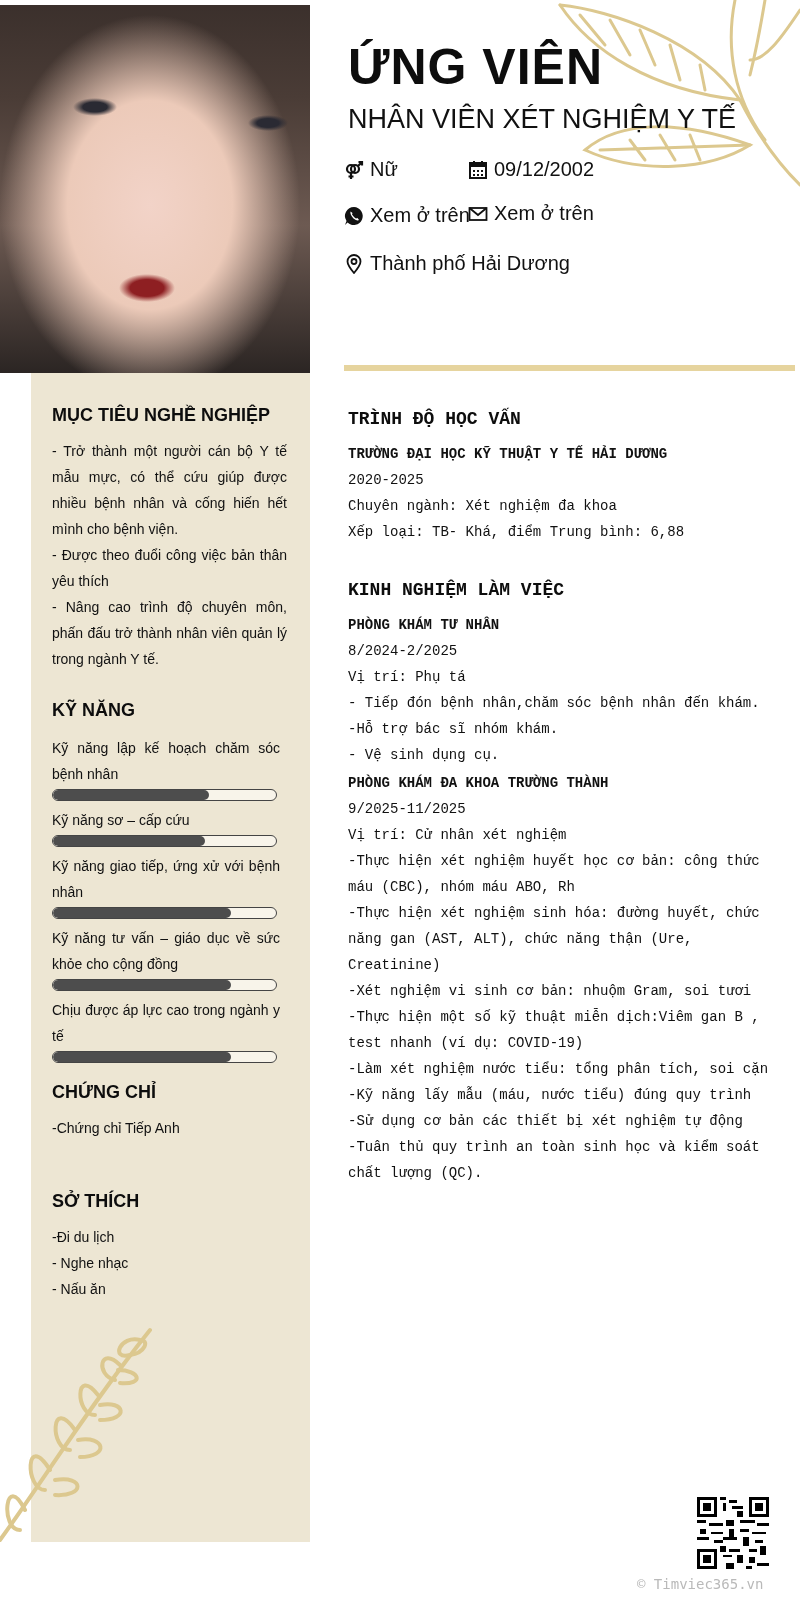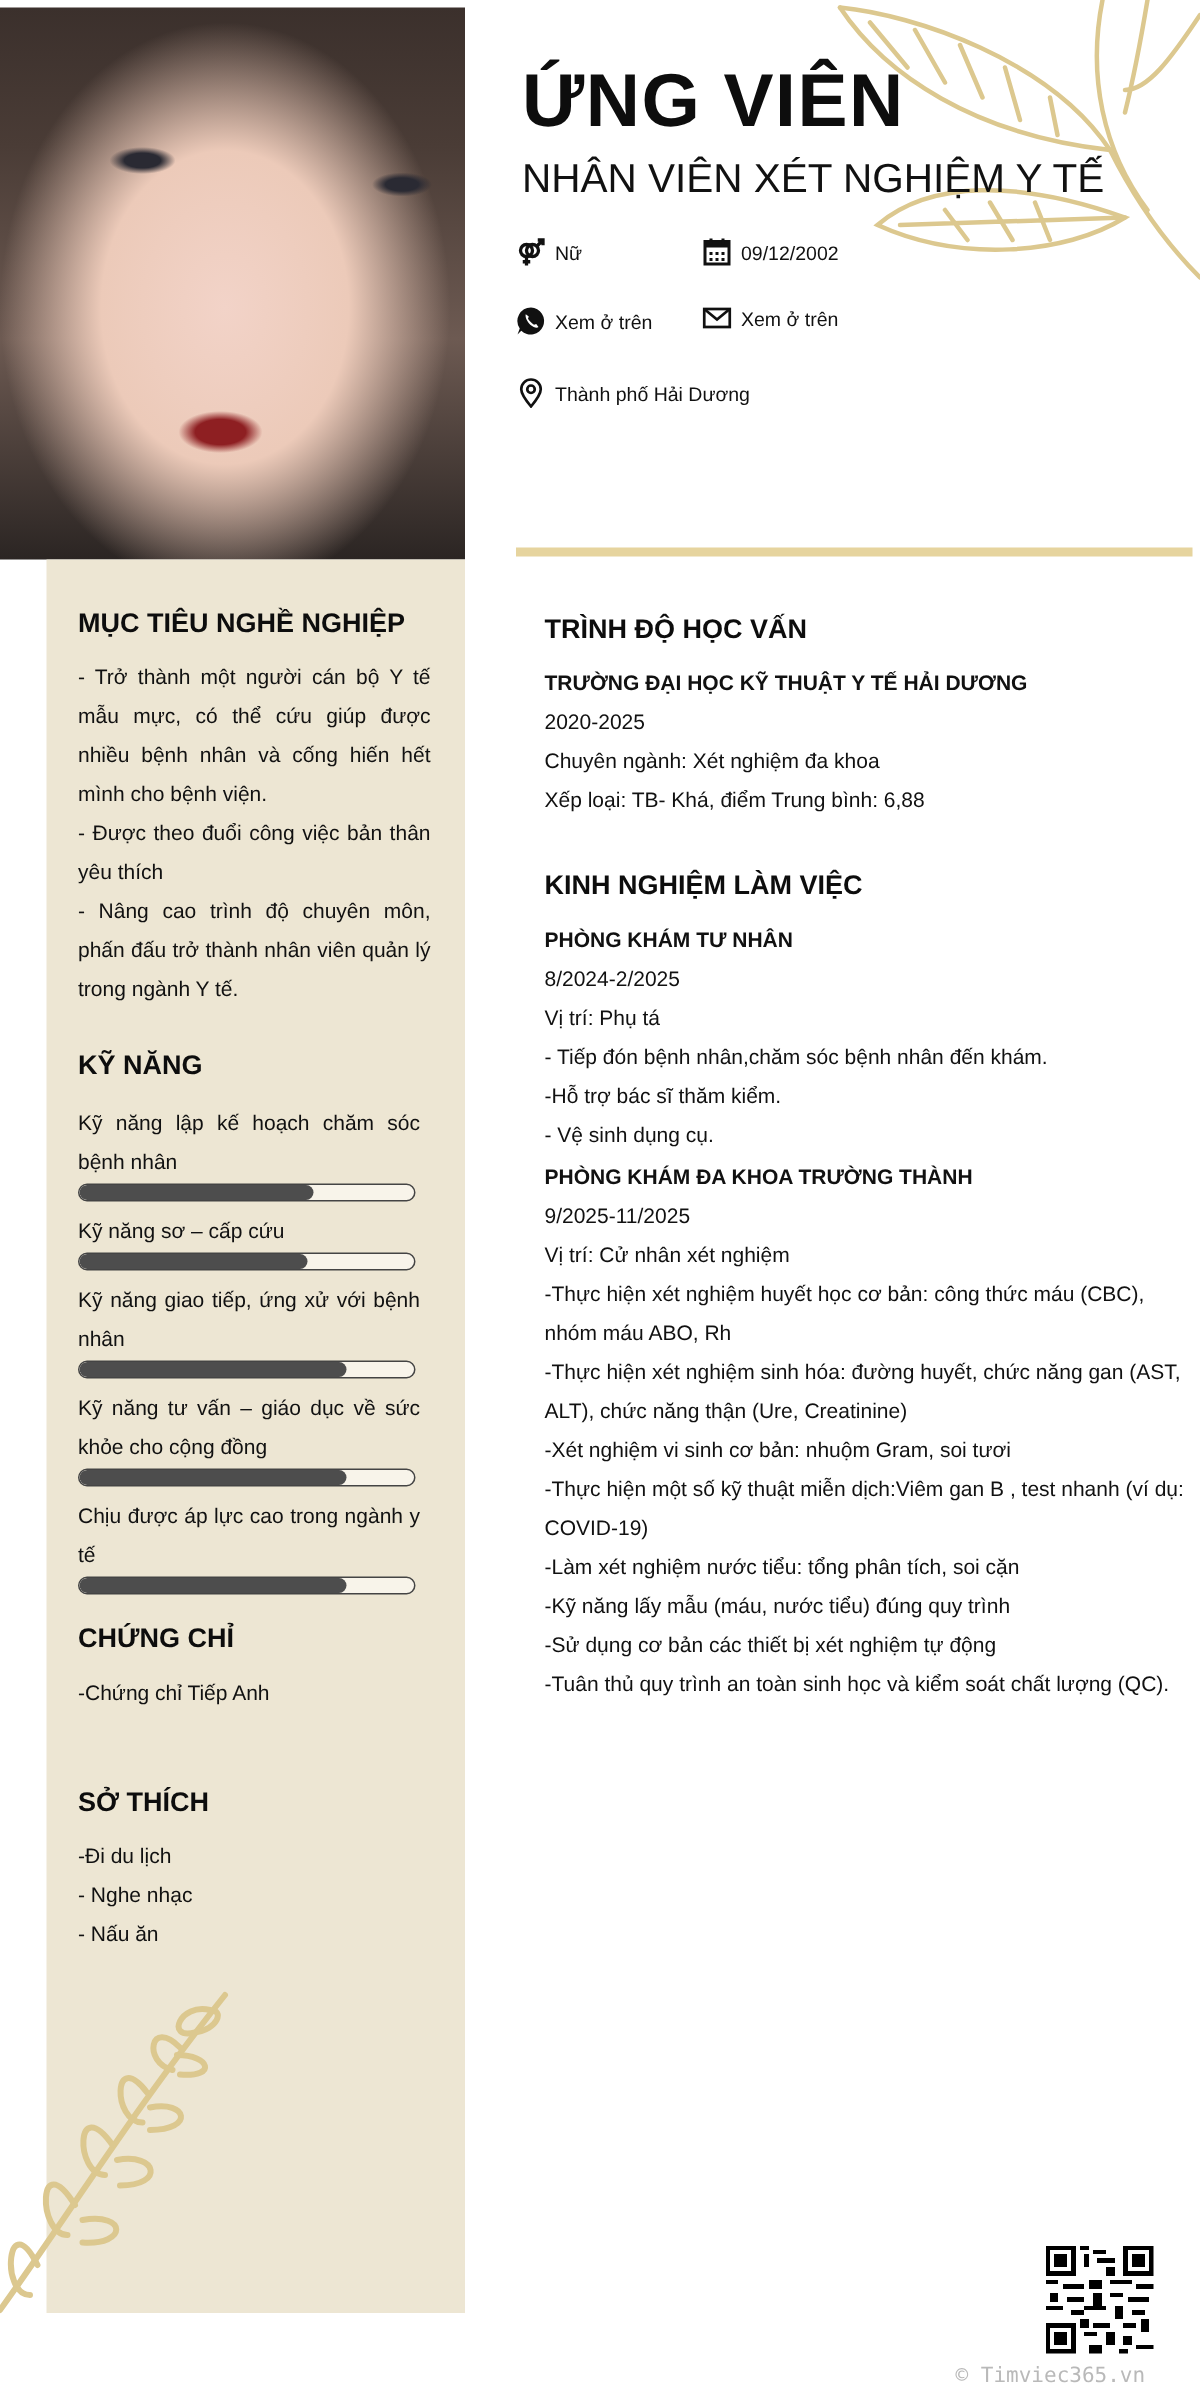--- a/index.html
+++ b/index.html
@@ -27,7 +27,7 @@
   .header-title { position: absolute; left: 348px; top: 38px; font-size: 50px; font-weight: bold; letter-spacing: 1px; color: #0d0d0d; }
   .header-sub { position: absolute; left: 348px; top: 104px; font-size: 27px; color: #111; }
 
-  .contact { position: absolute; display: flex; align-items: center; gap: 6px; font-size: 13px; color: #111; }
+  .contact { position: absolute; display: flex; align-items: center; gap: 6px; font-size: 20px; color: #111; }
   .contact svg { width: 20px; height: 20px; }
 
   .gold-line { position: absolute; left: 344px; top: 365px; width: 451px; height: 6px; background: #e6d49e; }

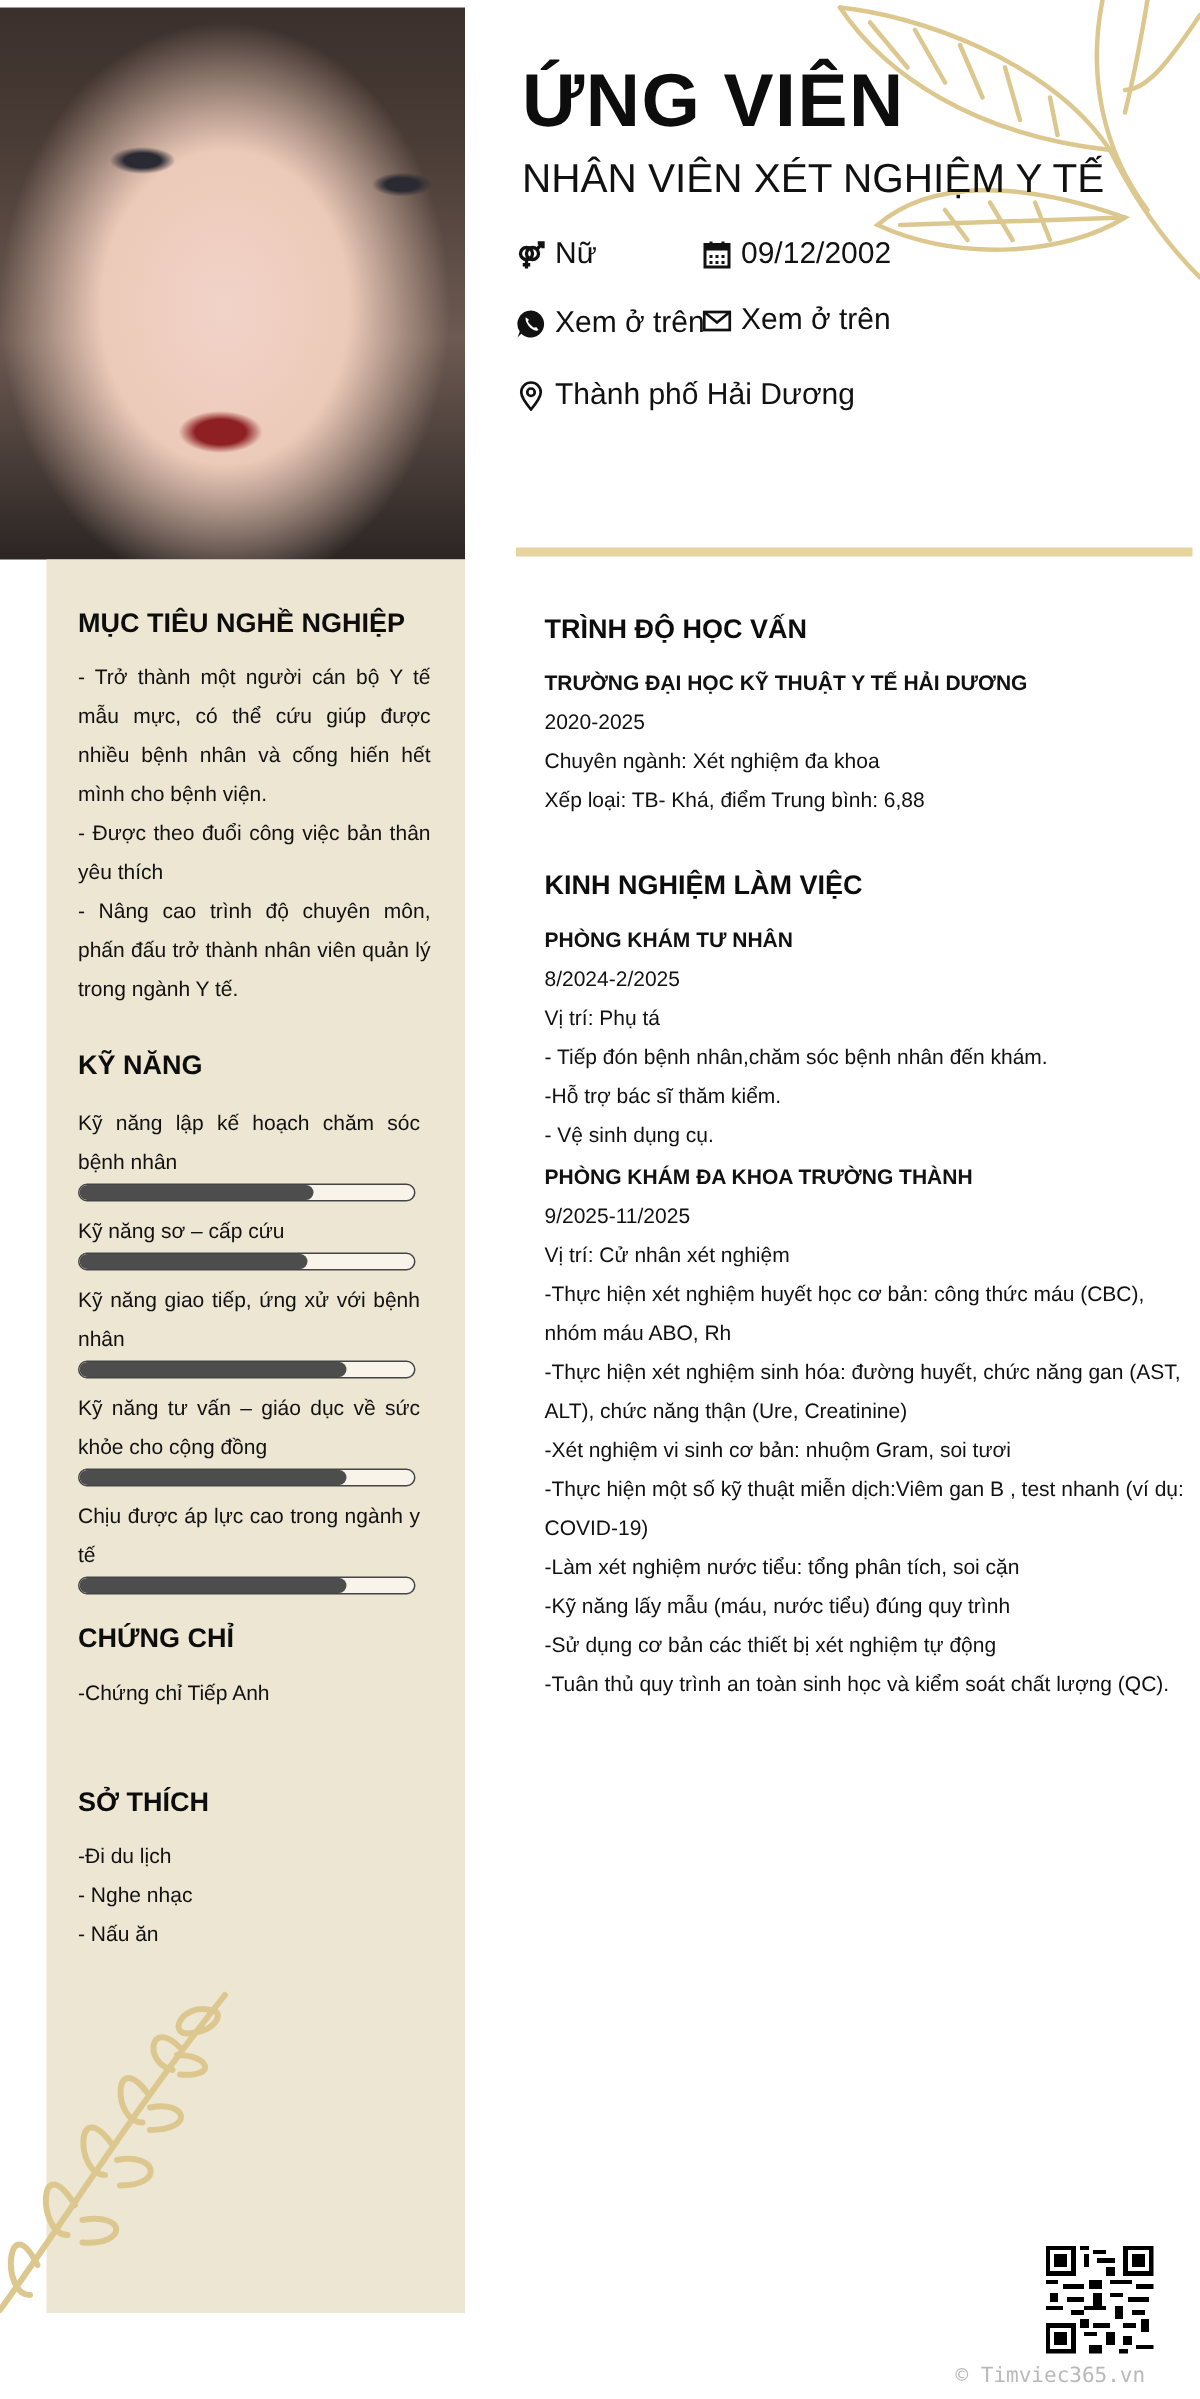--- a/index.html
+++ b/index.html
@@ -41,7 +41,7 @@
   .skill-track { width: 225px; height: 12px; border: 1px solid #444; border-radius: 7px; background: #f8f4ea; overflow: hidden; margin-top: 2px; margin-bottom: 6px; }
   .skill-fill { height: 100%; background: #4d4d4d; border-radius: 6px; }
 
-  .main-section { position: absolute; left: 363px; width: 430px; }
+  .main-section { position: absolute; left: 348px; width: 430px; font-family: Liberation Mono, monospace; }
   .h-main { font-size: 18px; font-weight: bold; color: #0d0d0d; margin-bottom: 12px; }
   .org { font-size: 14px; font-weight: bold; line-height: 26px; color: #111; }
   .line { font-size: 14px; line-height: 26px; color: #111; }

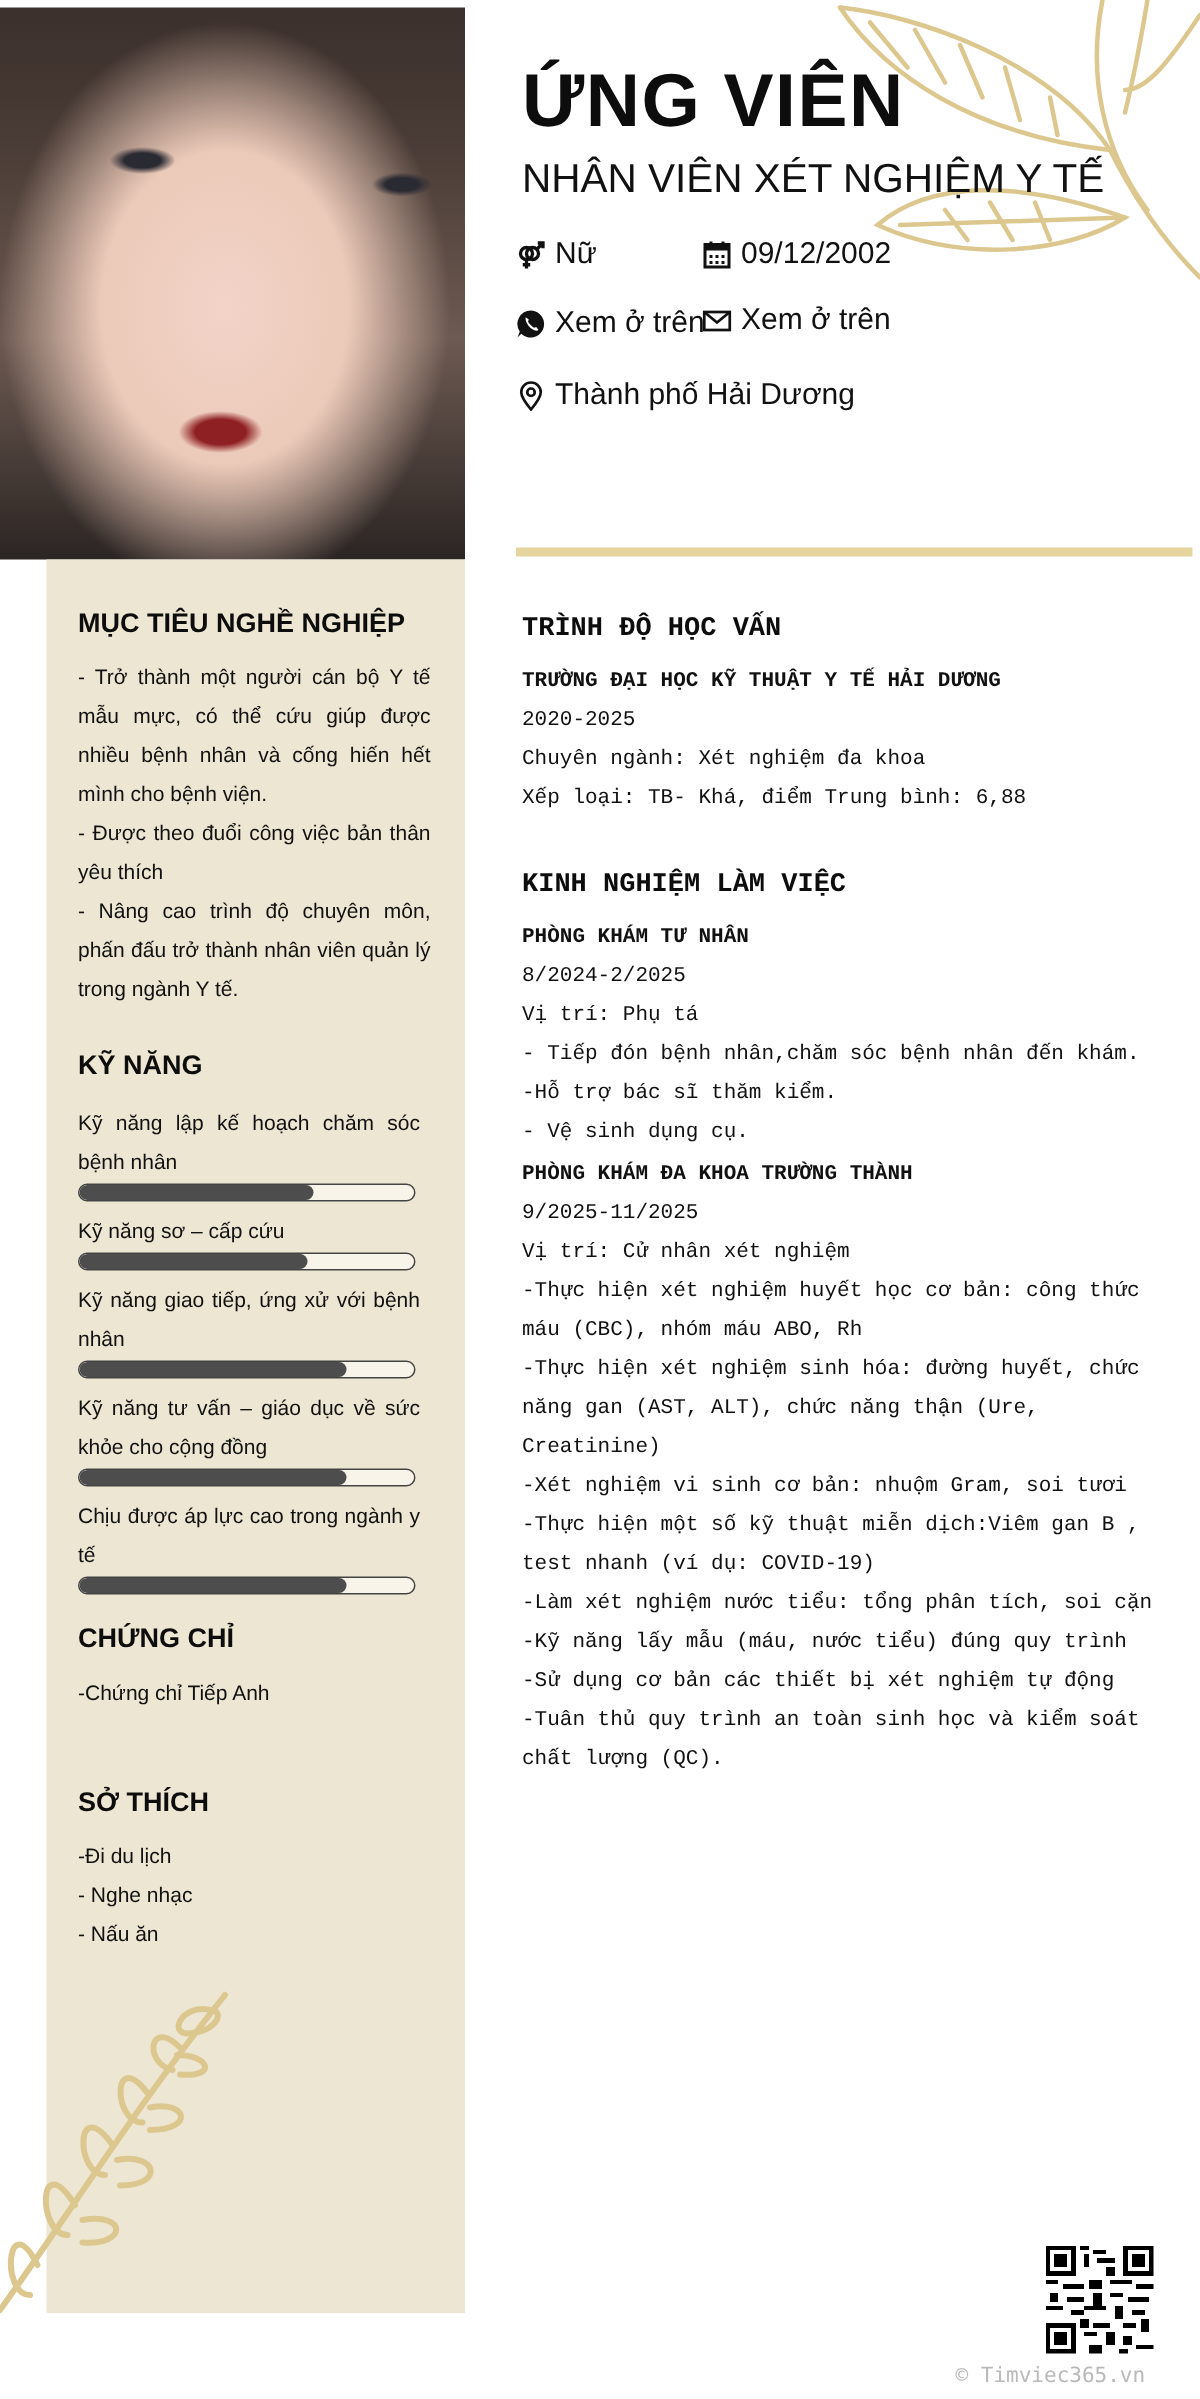--- a/index.html
+++ b/index.html
@@ -196,7 +196,7 @@
     <div class="line">8/2024-2/2025</div>
     <div class="line">Vị trí: Phụ tá</div>
     <div class="line">- Tiếp đón bệnh nhân,chăm sóc bệnh nhân đến khám.</div>
-    <div class="line">-Hỗ trợ bác sĩ thăm kiểm.</div>
+    <div class="line">-Hỗ trợ bác sĩ nhóm khám.</div>
     <div class="line">- Vệ sinh dụng cụ.</div>
   </div>
 

